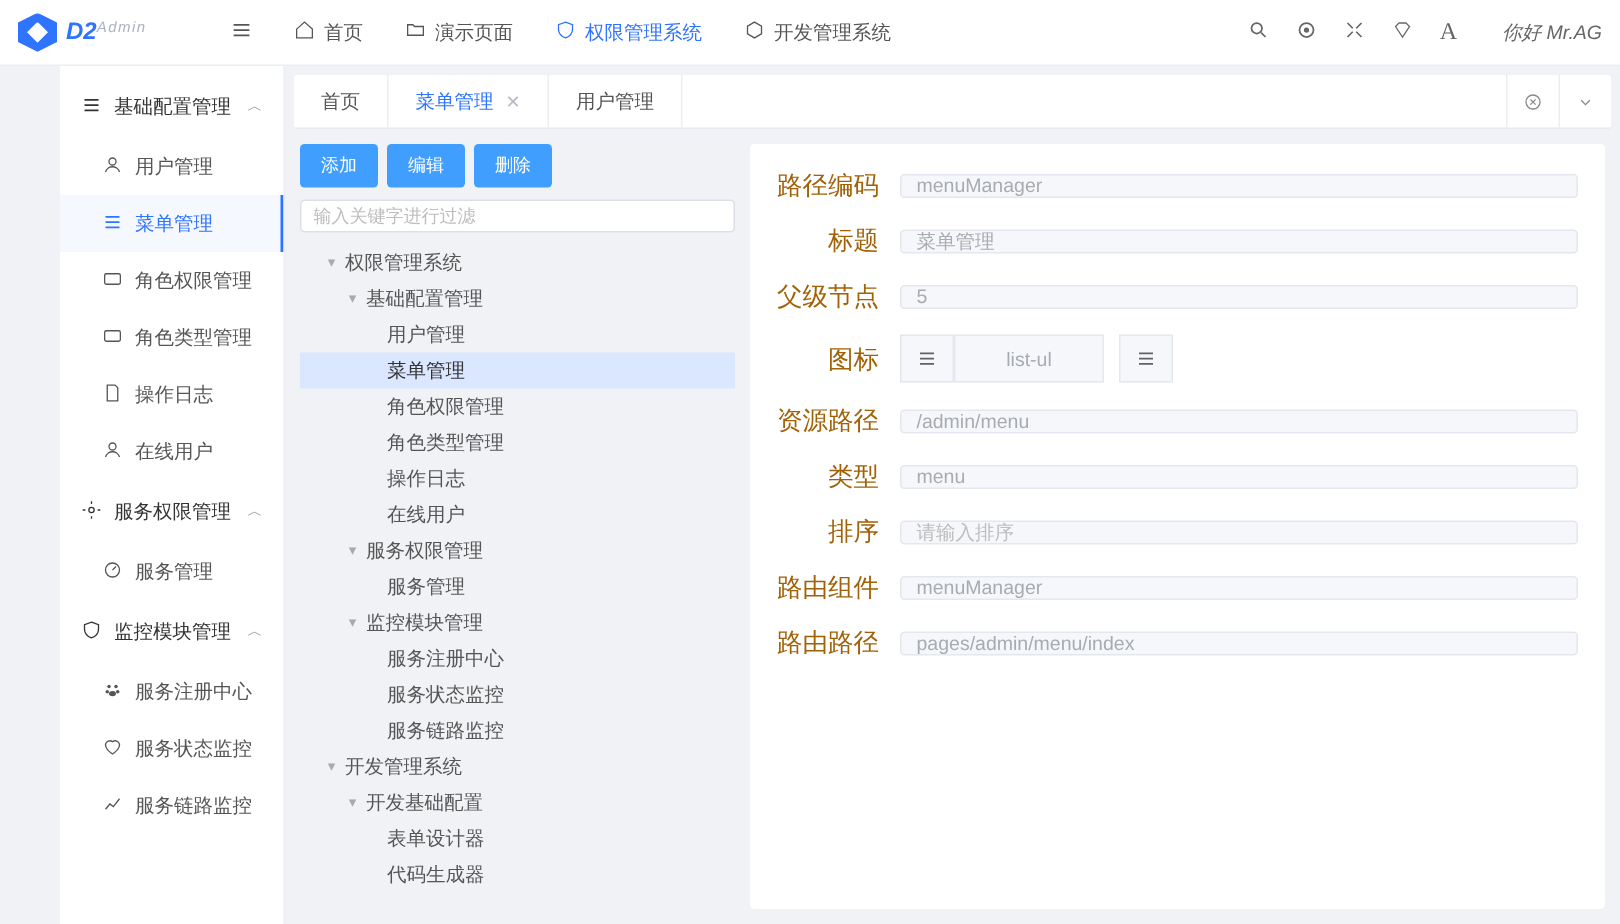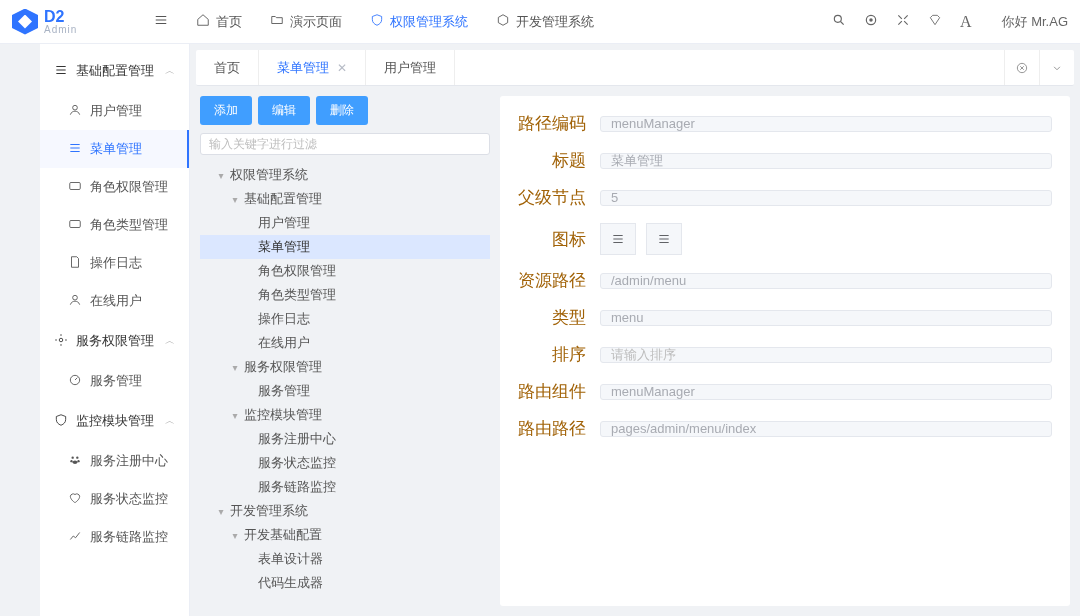--- a/index.html
+++ b/index.html
@@ -9,7 +9,7 @@
 .logo{display:flex;align-items:center;gap:6px;width:128px;}
 .logo-badge{width:26px;height:26px;background:#2f74ff;clip-path:polygon(50% 0,100% 25%,100% 75%,50% 100%,0 75%,0 25%);position:relative;}
 .logo-badge:after{content:"";position:absolute;top:6px;left:6px;width:14px;height:14px;background:#fff;clip-path:polygon(50% 0,100% 50%,50% 100%,0 50%);}
-.logo-text{display:flex;flex-direction:column;line-height:1;}
+.logo-text{display:flex;line-height:1;font-style:italic;}
 .logo-text .d2{color:#2f74ff;font-size:16px;font-weight:600;}
 .logo-text .admin{color:#a9b3c4;font-size:10px;letter-spacing:1px;}
 .menu-toggle{margin:0 14px;color:#555;}

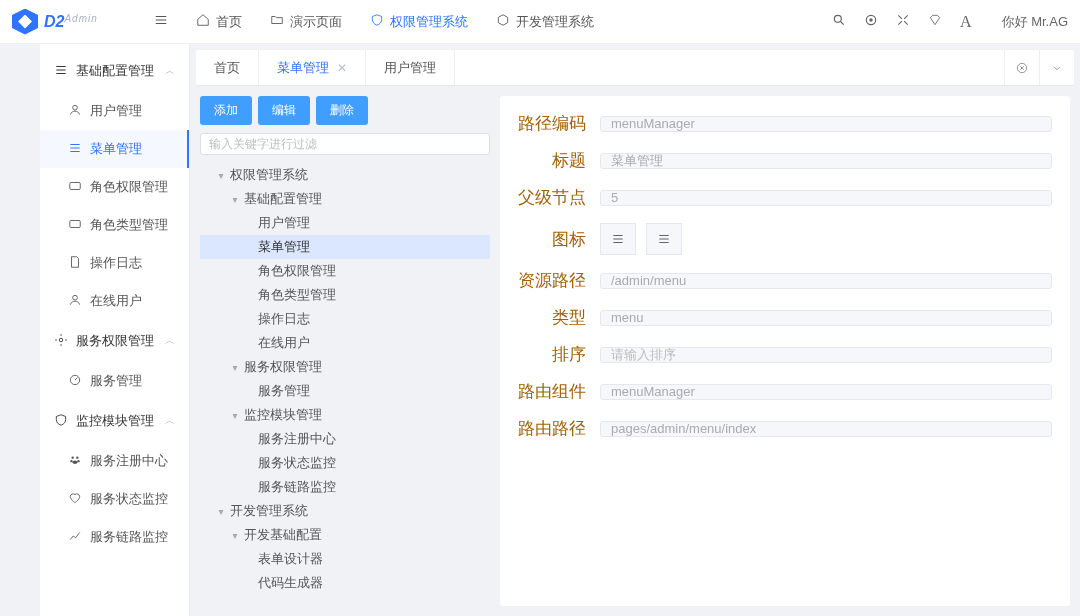--- a/index.html
+++ b/index.html
@@ -19,7 +19,7 @@
 .spacer{flex:1;}
 .topicons{display:flex;align-items:center;gap:18px;color:#666;}
 .topicons span{cursor:pointer;}
-.hello{margin-left:12px;font-size:13px;}
+.hello{margin-left:12px;font-size:13px;font-style:italic;}
 .body{flex:1;display:flex;overflow:hidden;margin-left:40px;}
 .sidebar{width:150px;background:#fff;border-right:1px solid #ebeef5;overflow-y:auto;padding-top:6px;}
 .side-group{display:flex;align-items:center;justify-content:space-between;padding:12px 14px;color:#333;font-size:13px;cursor:pointer;}

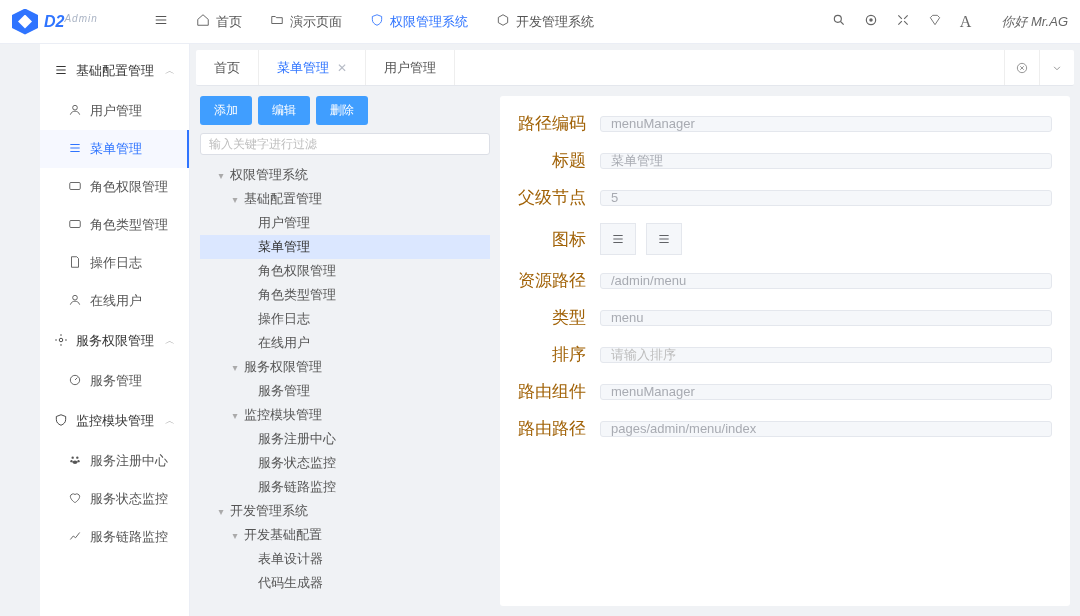--- a/index.html
+++ b/index.html
@@ -352,6 +352,7 @@
                     <path d="M4 6h16M4 12h16M4 18h16" stroke="currentColor" stroke-width="2"></path>
                   </svg>
                 </div>
+              <div class="seg val">list-ul</div>
               <div style="width:10px"></div>
               <div class="seg btn-seg">
                   <svg class="icon-svg" viewBox="0 0 24 24">

